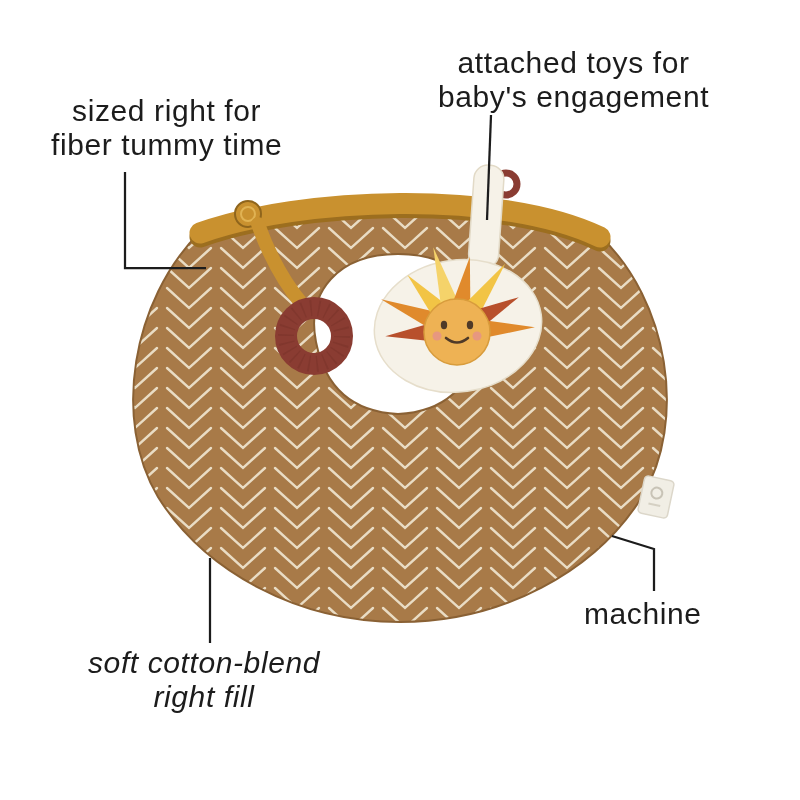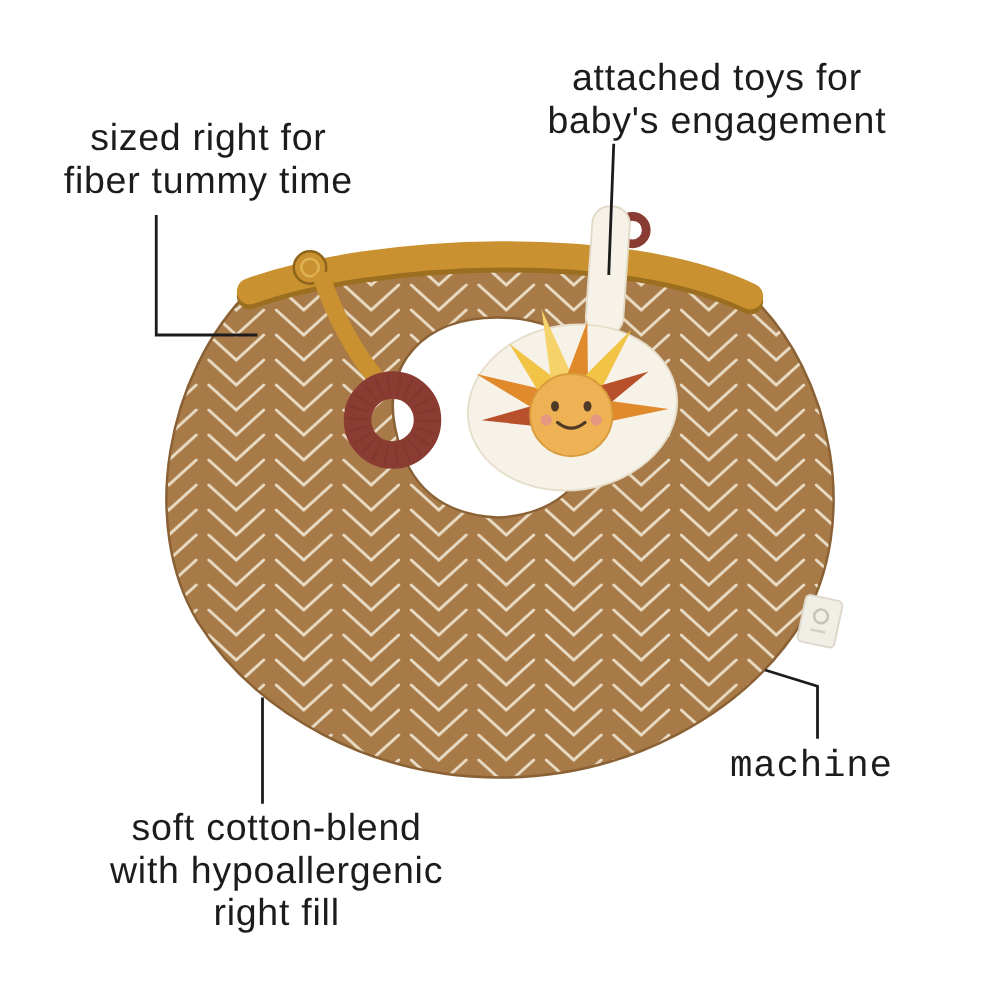--- a/index.html
+++ b/index.html
@@ -114,7 +114,7 @@
     <div>baby's engagement</div>
   </div>
 
-  <div class="callout" style="left:584px; top:597px;font-family:Liberation Mono, monospace;">
+  <div class="callout" style="left:584px; top:597px;">
     <div>machine</div>
   </div>
 

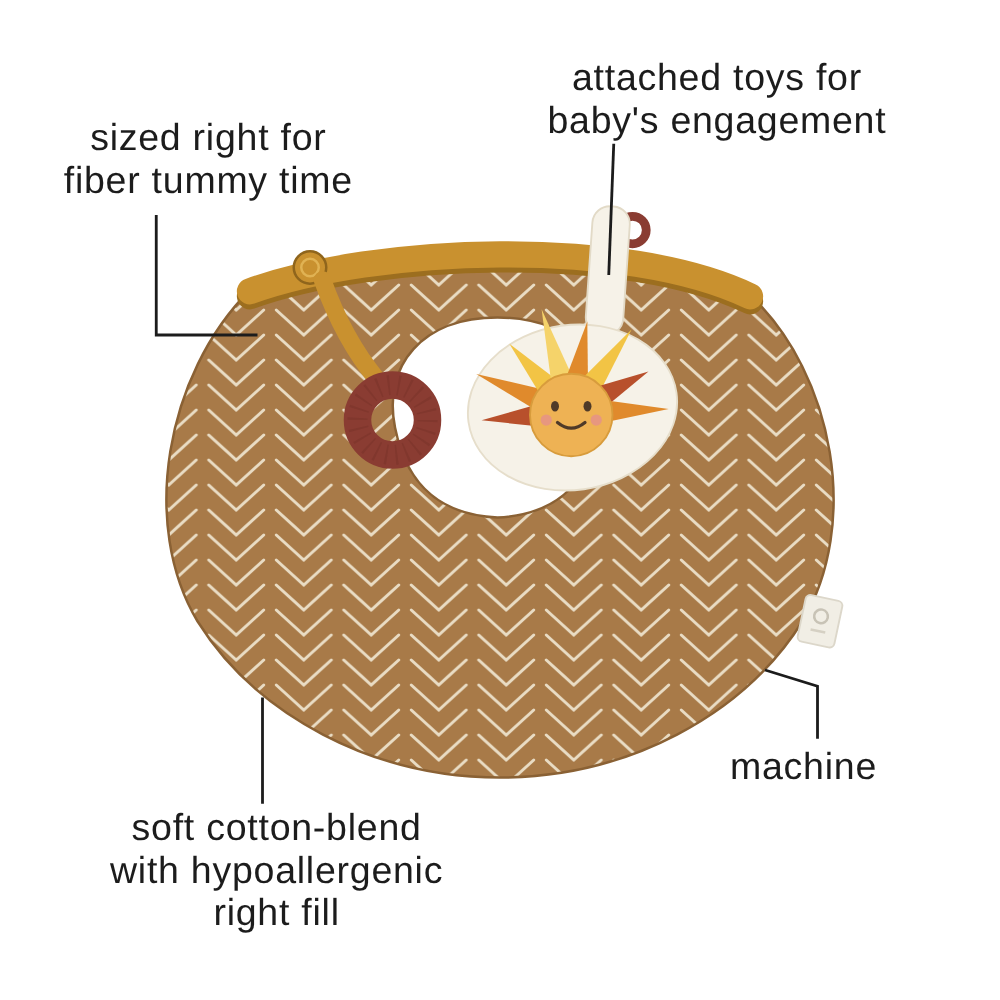--- a/index.html
+++ b/index.html
@@ -118,7 +118,7 @@
     <div>machine</div>
   </div>
 
-  <div class="callout" style="left:88px; top:646px;">
+  <div class="callout" style="left:88px; top:646px;font-style:italic;">
     <div>soft cotton-blend</div>
     <div>with hypoallergenic</div>
     <div>right fill</div>

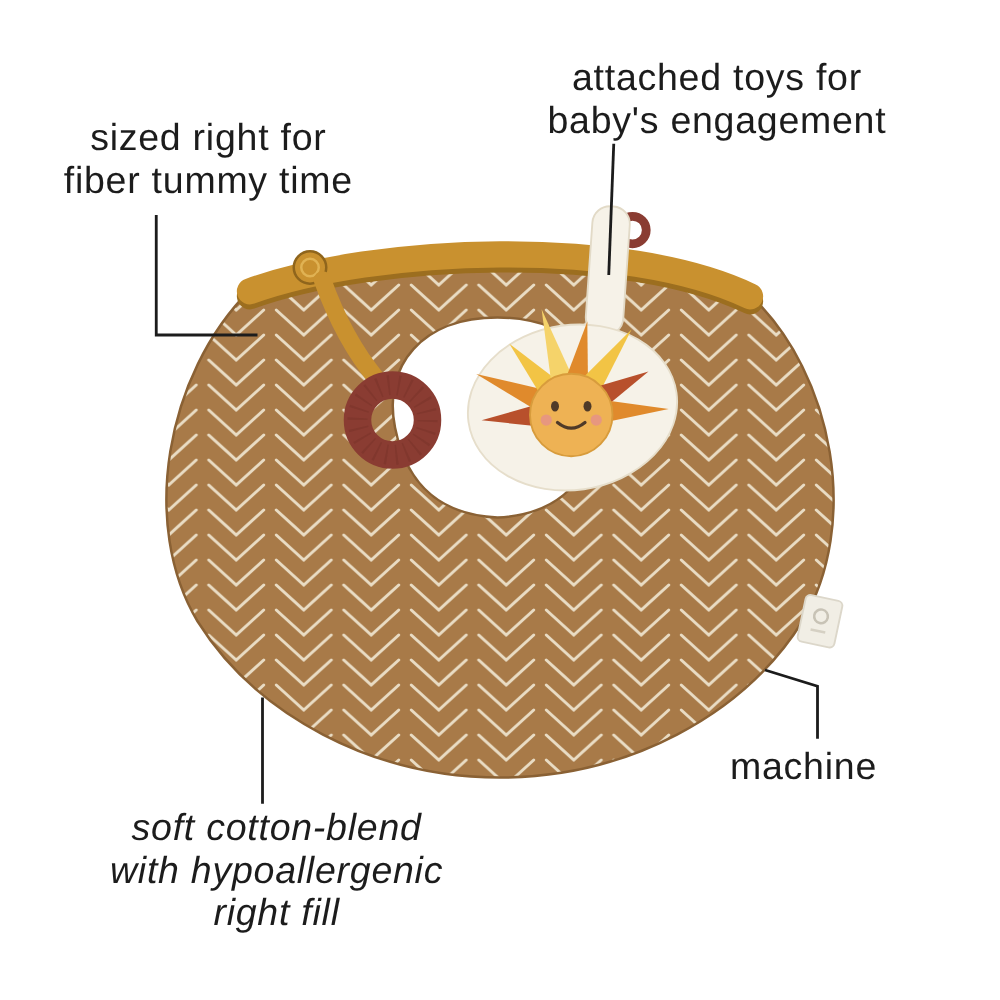--- a/index.html
+++ b/index.html
@@ -120,7 +120,6 @@
 
   <div class="callout" style="left:88px; top:646px;font-style:italic;">
     <div>soft cotton-blend</div>
-    <div>with hypoallergenic</div>
     <div>right fill</div>
   </div>
 

